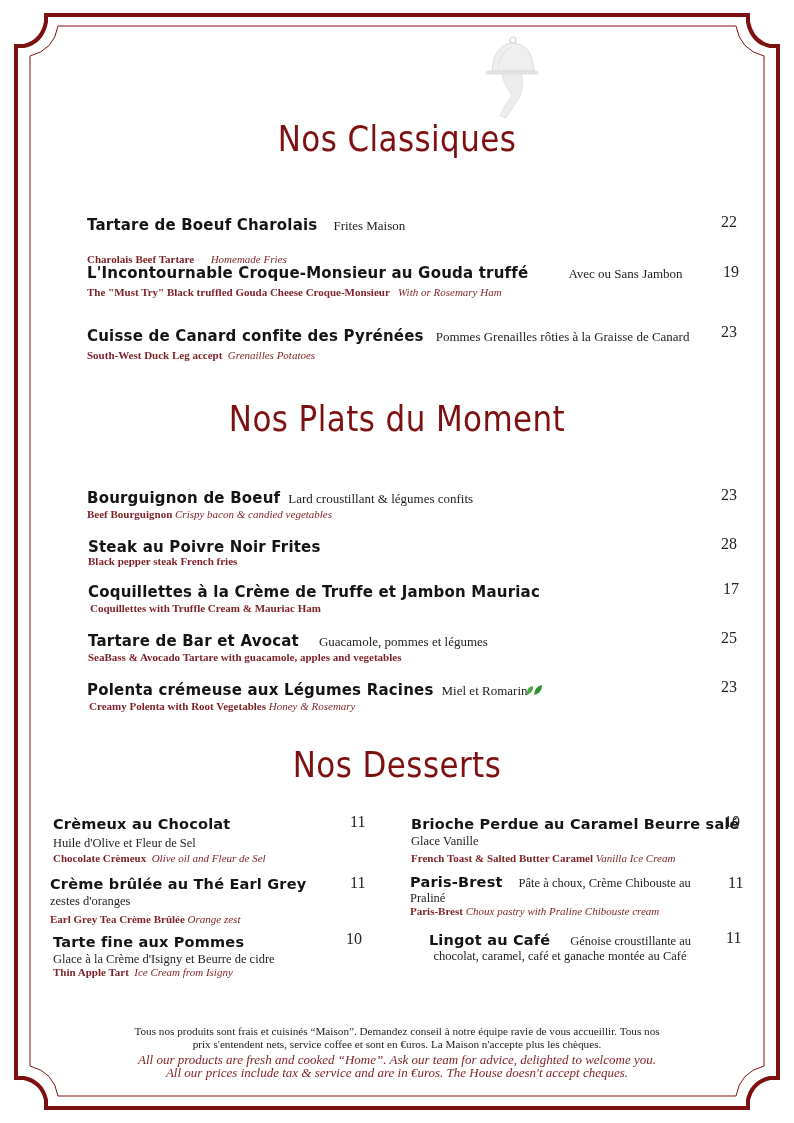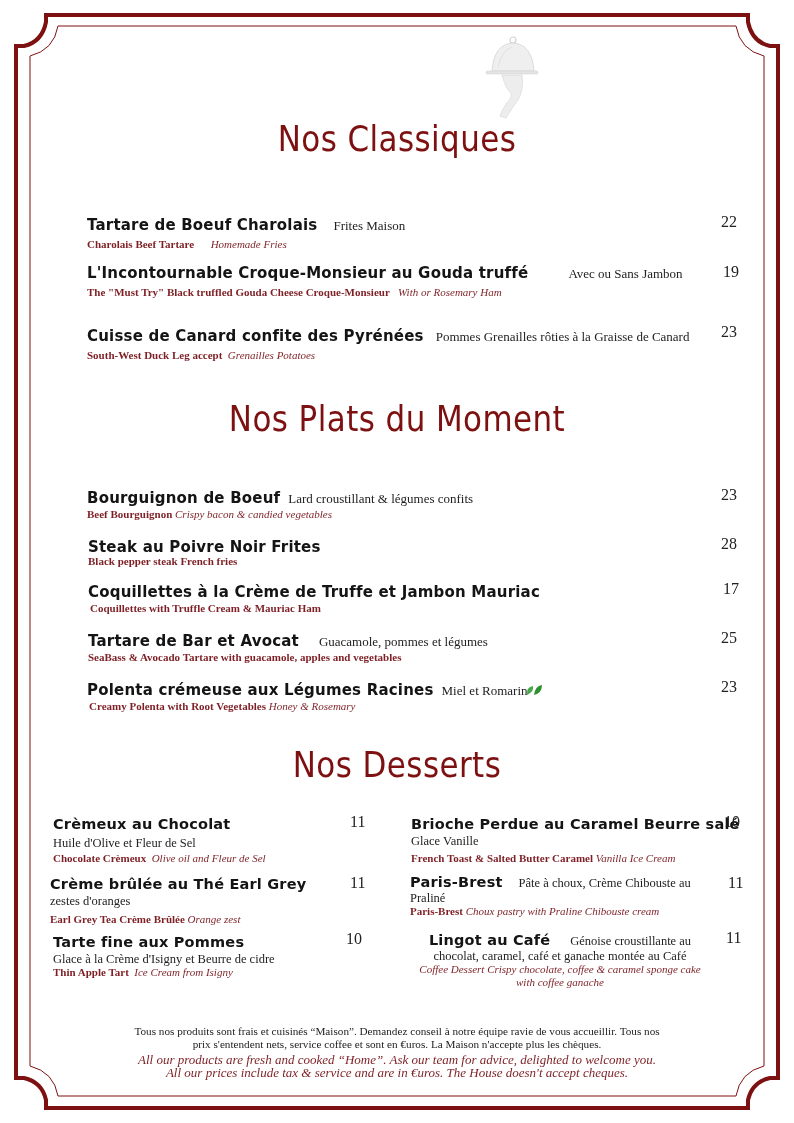--- a/index.html
+++ b/index.html
@@ -62,7 +62,7 @@
 
 <div class="item" style="left:87px; top:216px;">
   <div><span class="name">Tartare de Boeuf Charolais</span>&nbsp;&nbsp;&nbsp;&nbsp;<span class="desc">Frites Maison</span></div>
-  <div class="en-line" style="margin-top:4px;"><span class="en-name">Charolais Beef Tartare</span>&nbsp;&nbsp;&nbsp;&nbsp;&nbsp;&nbsp;<span class="en-desc">Homemade Fries</span></div>
+  <div class="en-line" style="margin-top:19px;"><span class="en-name">Charolais Beef Tartare</span>&nbsp;&nbsp;&nbsp;&nbsp;&nbsp;&nbsp;<span class="en-desc">Homemade Fries</span></div>
 </div>
 <div class="price" style="left:721px; top:213px;">22</div>
 

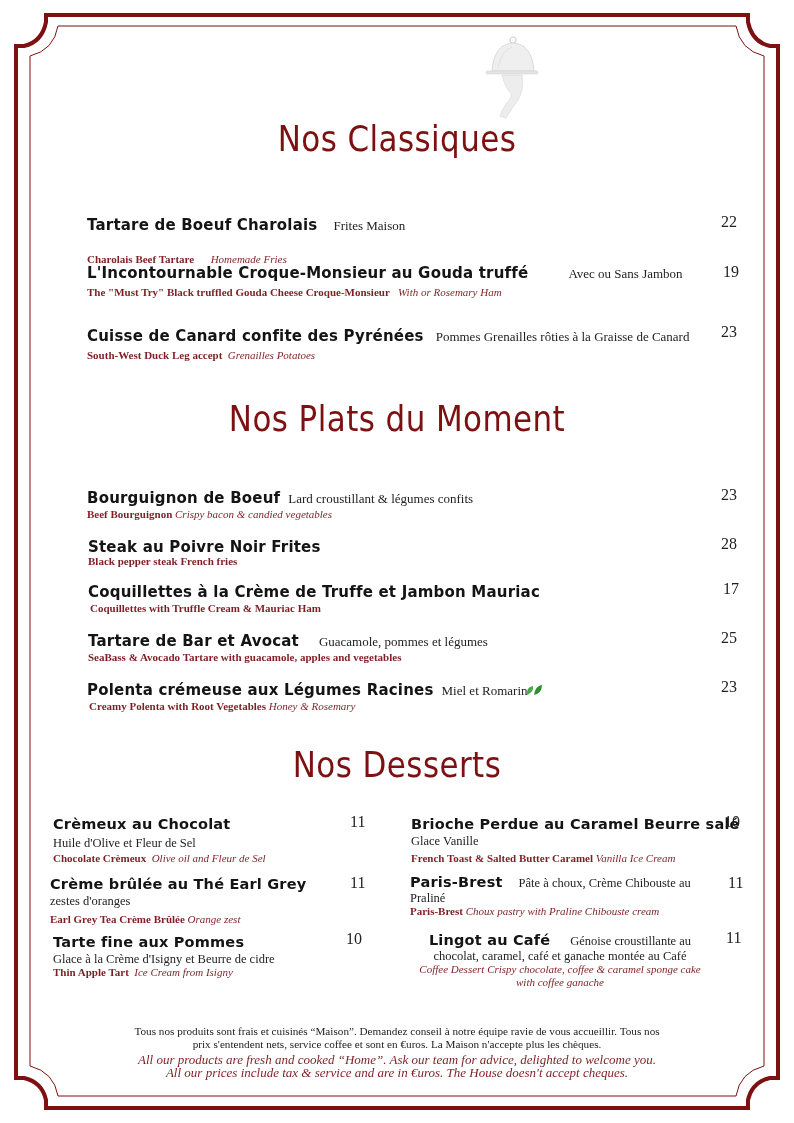--- a/index.html
+++ b/index.html
@@ -150,7 +150,6 @@
 
 <div class="item dessert" style="left:410px; top:933px; width:300px; line-height:13px;text-align:center;">
   <div><span class="name">Lingot au Café</span>&nbsp;&nbsp;&nbsp;&nbsp;&nbsp;<span class="desc">Génoise croustillante au chocolat, caramel, café et ganache montée au Café</span></div>
-  <div class="en-line" style="line-height:13px;"><span class="en-desc">Coffee Dessert Crispy chocolate, coffee &amp; caramel sponge cake with coffee ganache</span></div>
 </div>
 <div class="price" style="left:726px; top:929px;">11</div>
 

